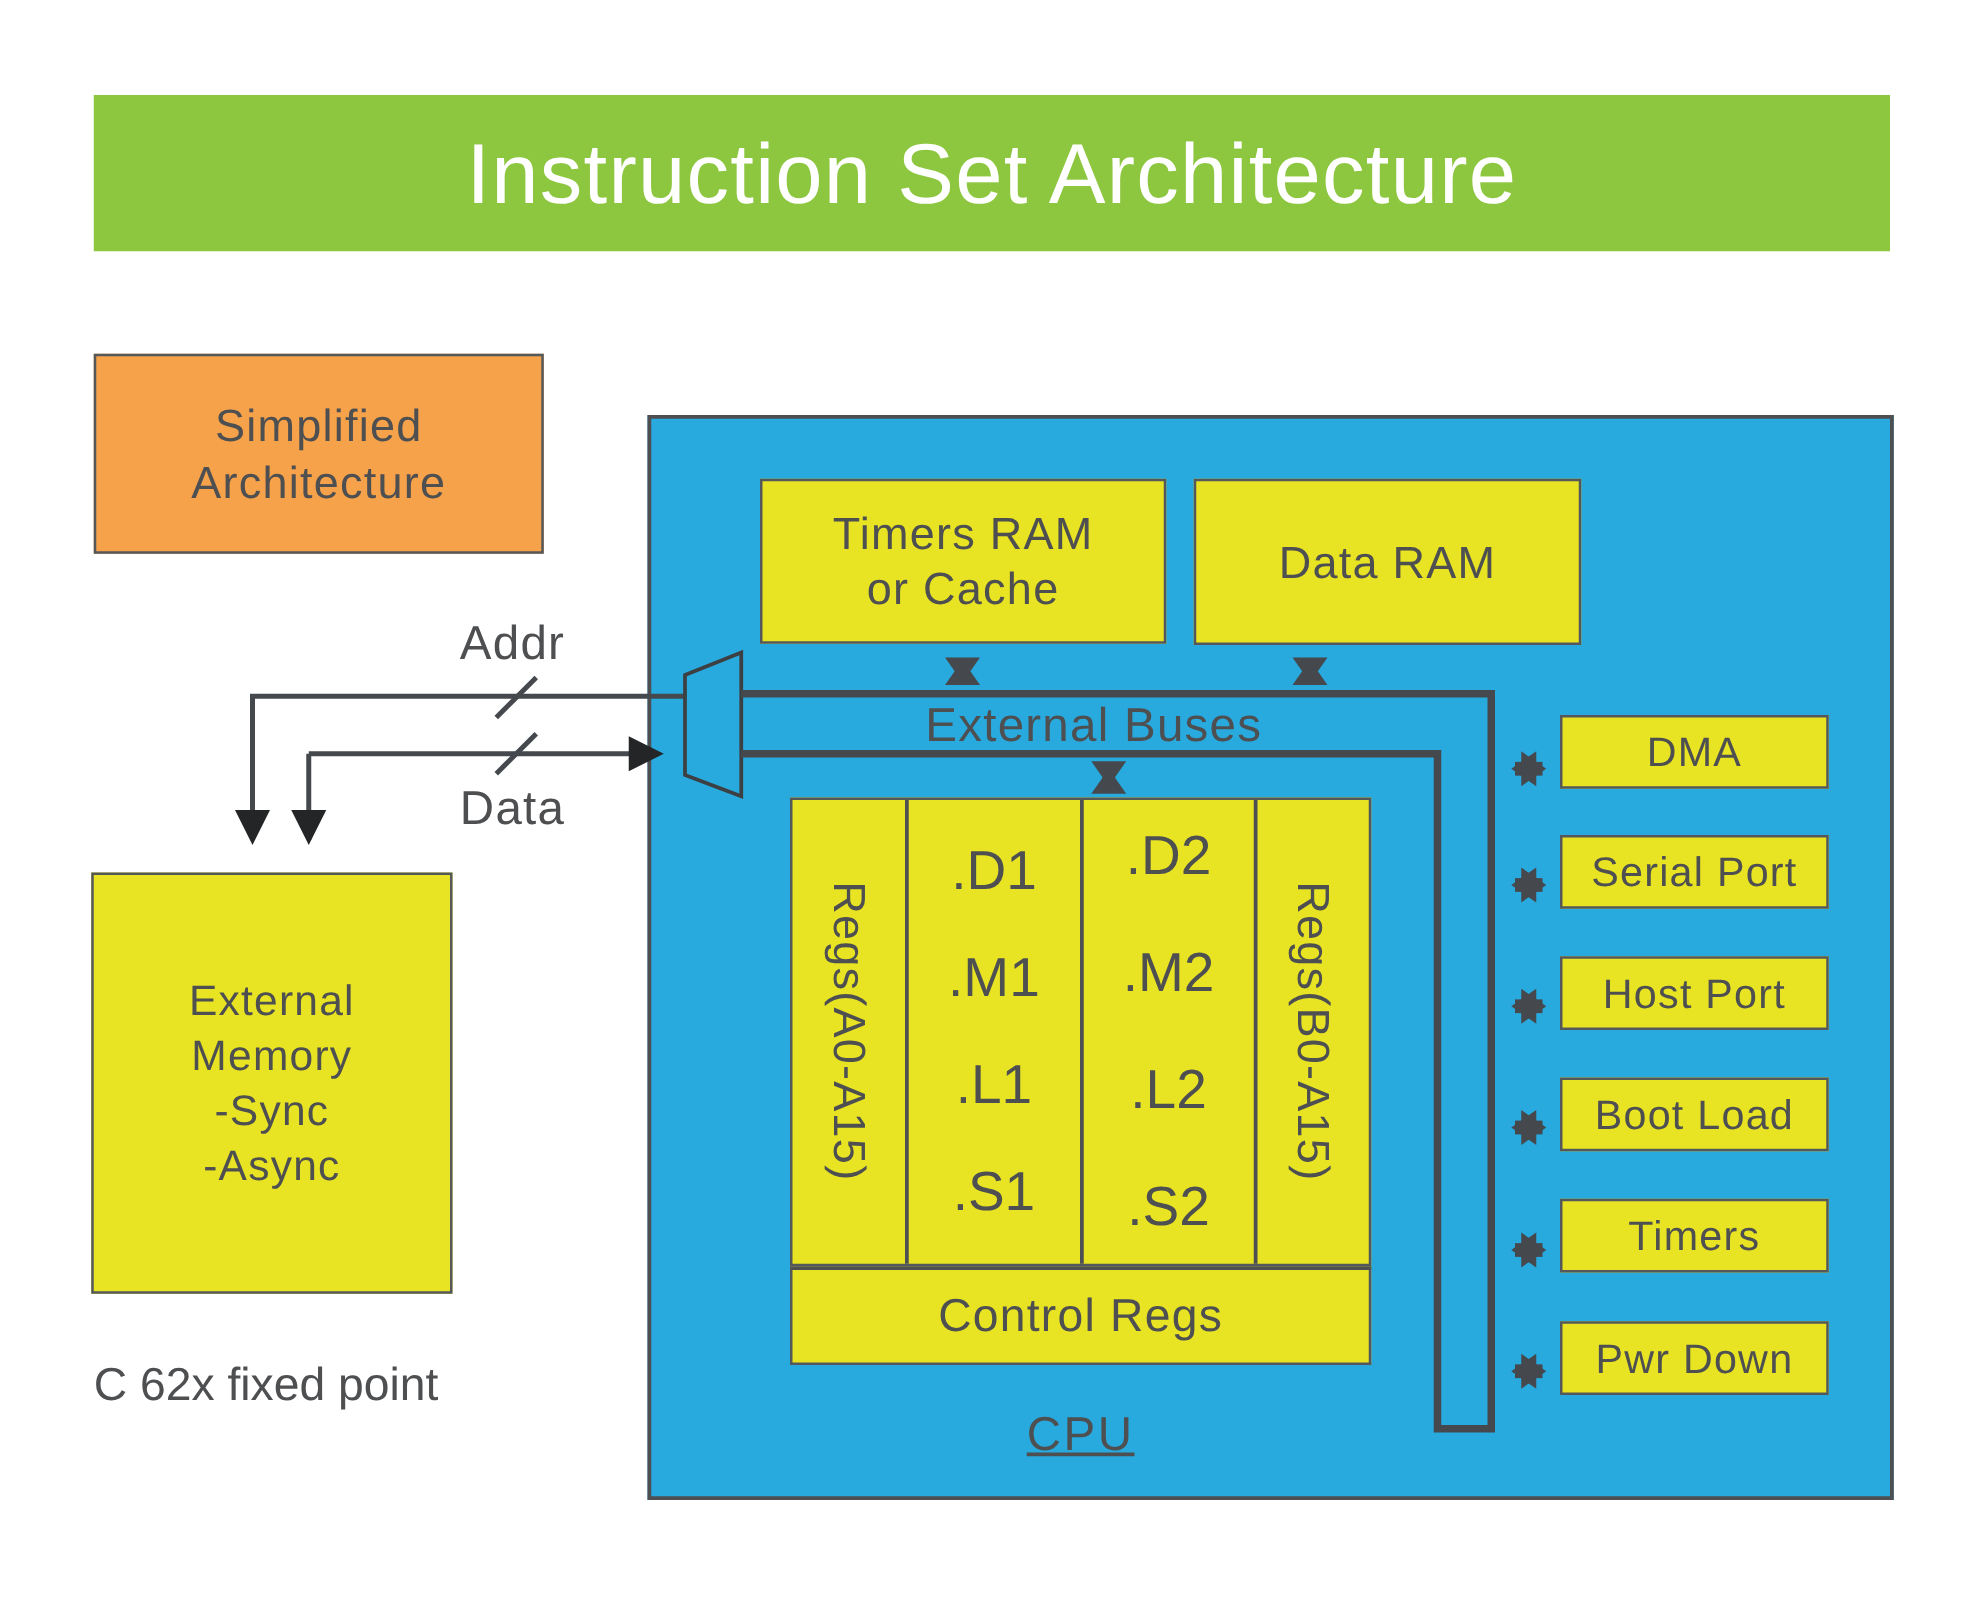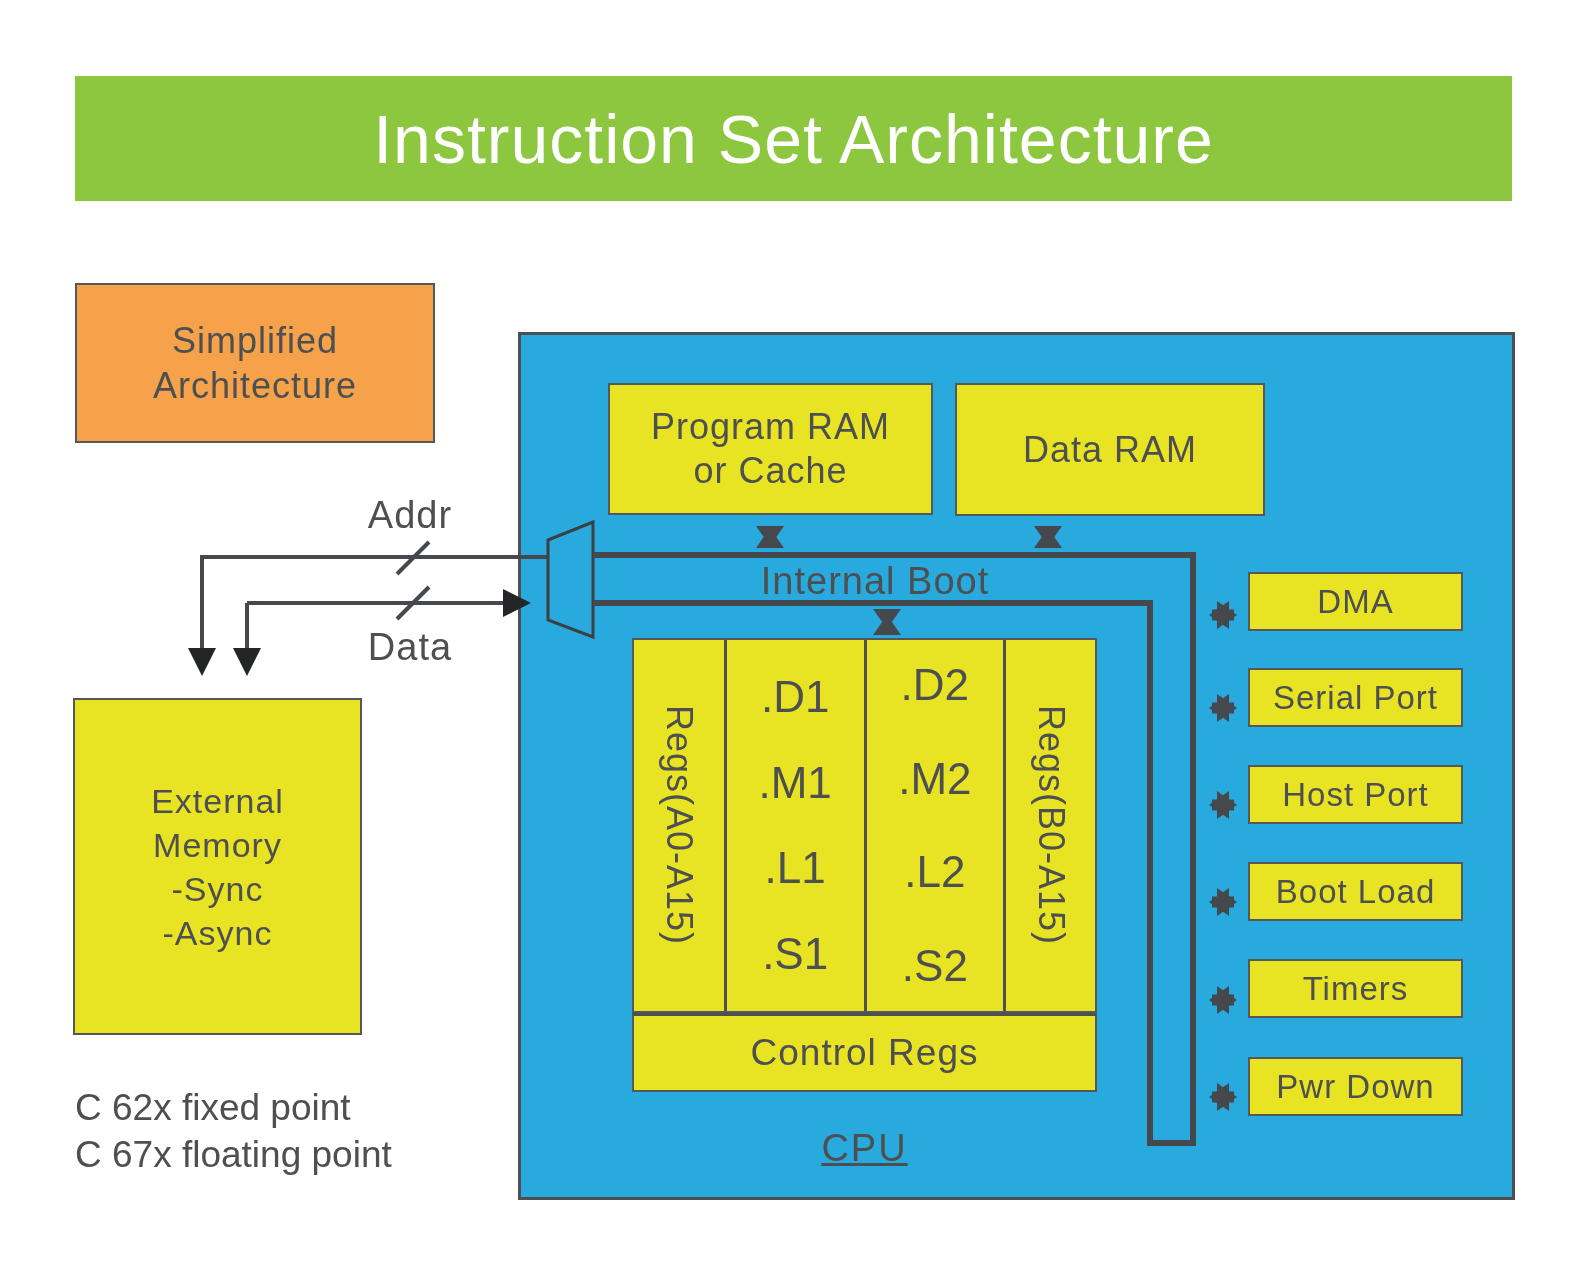--- a/index.html
+++ b/index.html
@@ -72,7 +72,7 @@
   <div class="abs bluebox"></div>
 
   <div class="abs ybox progRam">
-    <span>Program RAM</span>
+    <span>Timers RAM</span>
     <span>or Cache</span>
   </div>
 

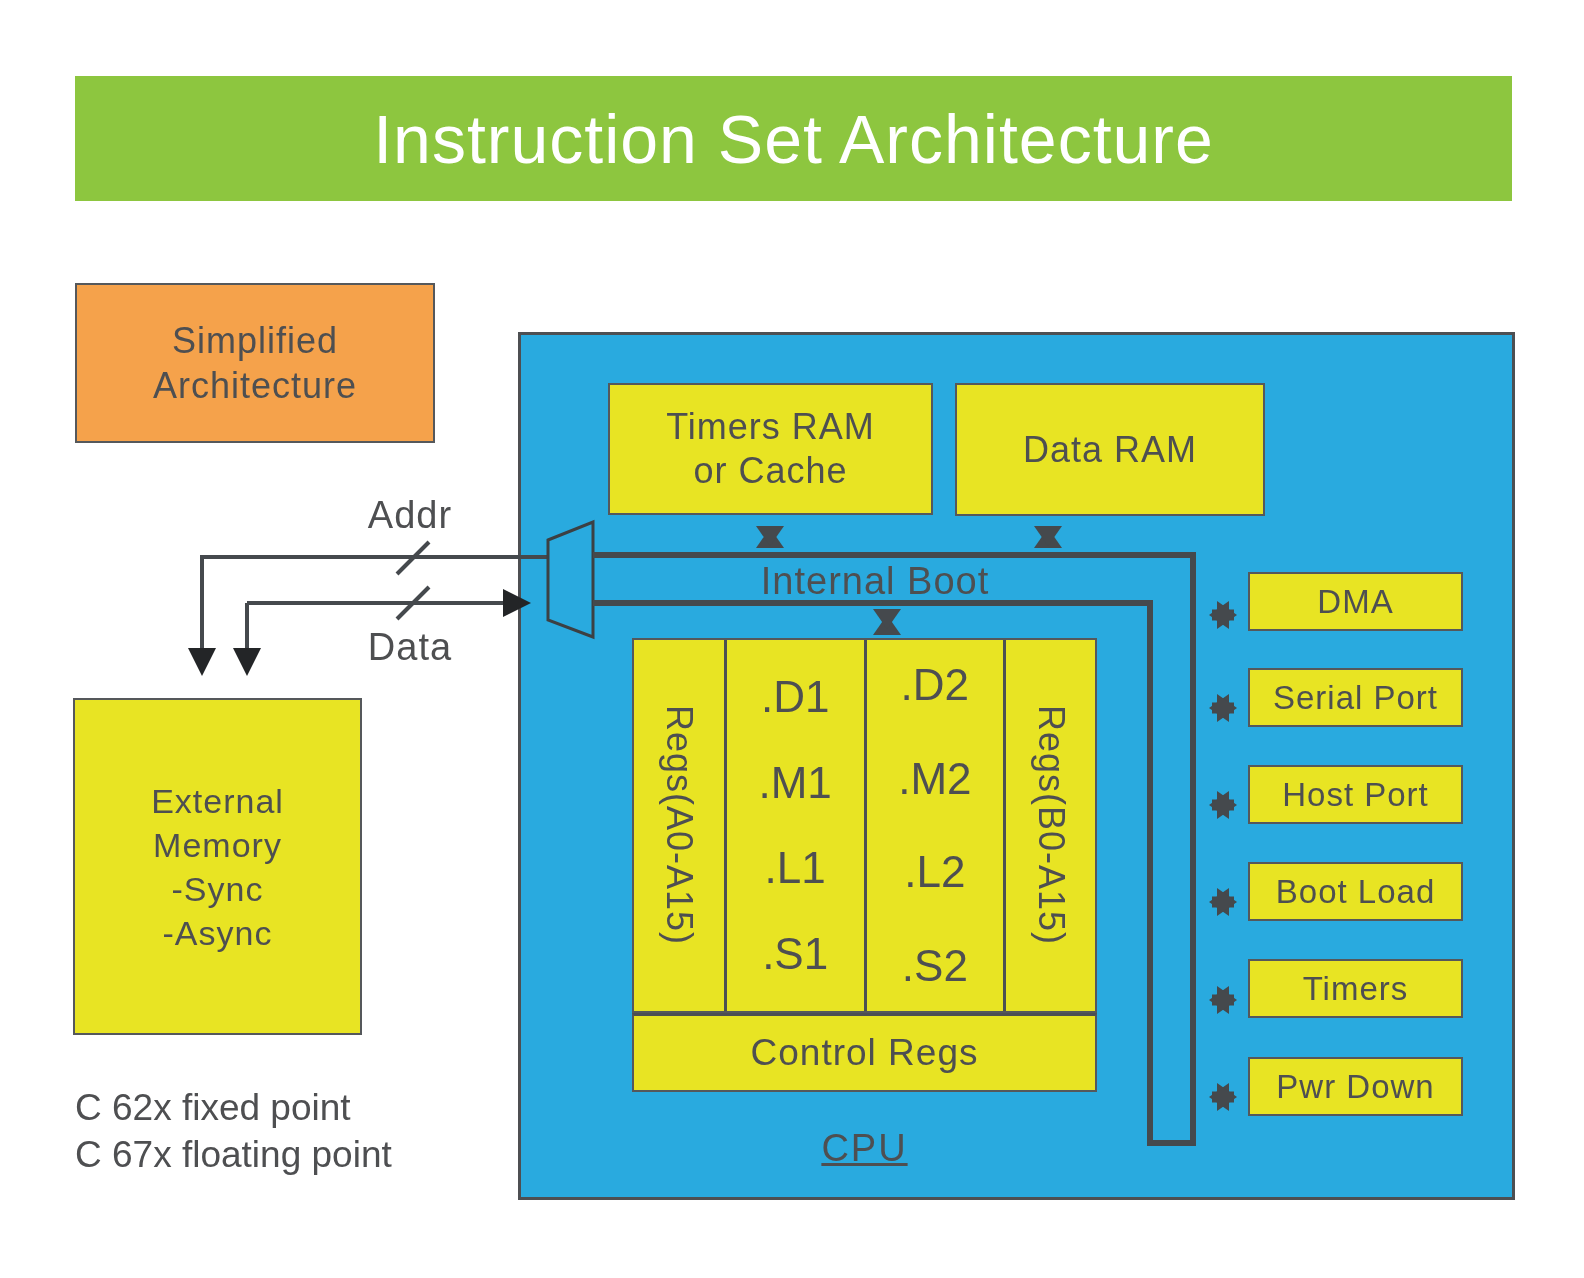--- a/index.html
+++ b/index.html
@@ -81,7 +81,7 @@
   </div>
 
   <div class="abs busLabel">
-    <span>Internal Boot</span>
+    <span>External Buses</span>
   </div>
 
   <div class="abs regblock">

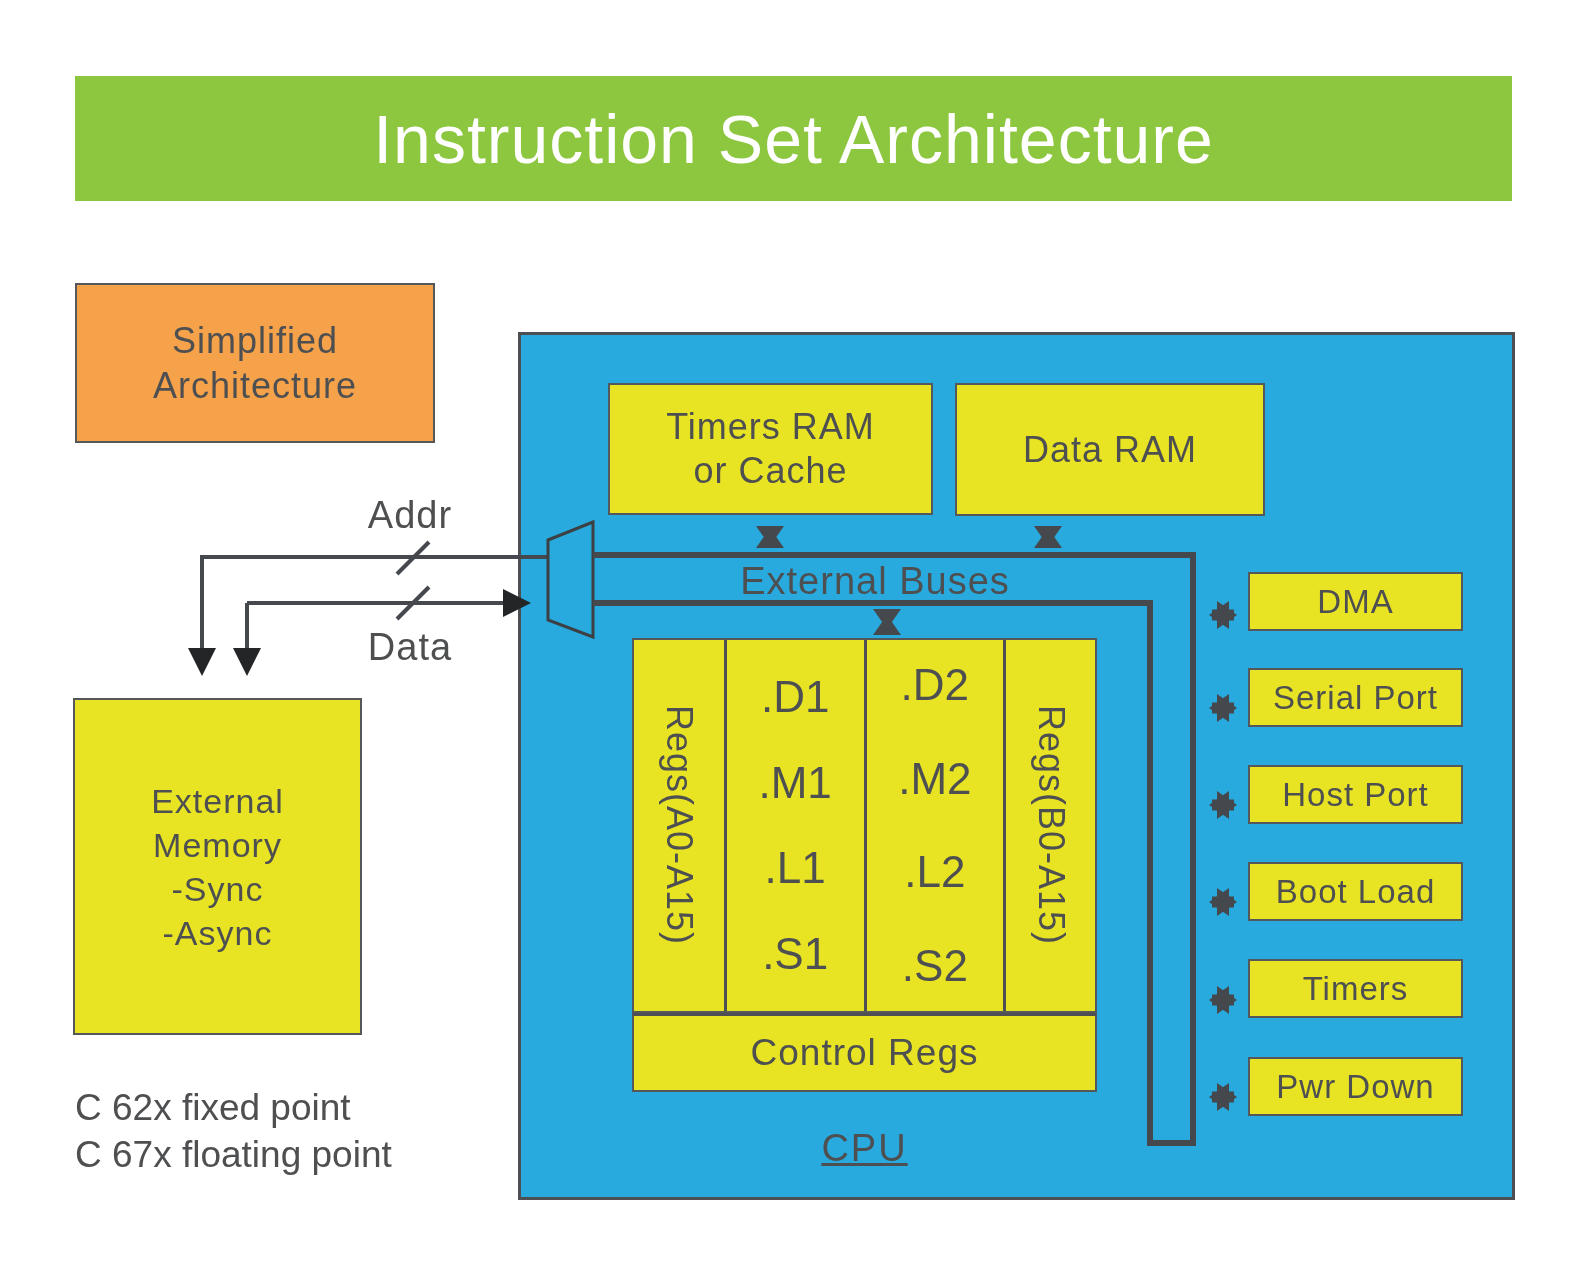--- a/index.html
+++ b/index.html
@@ -148,7 +148,6 @@
 
   <div class="abs notes">
     <div>C 62x fixed point</div>
-    <div>C 67x floating point</div>
   </div>
 
   <svg class="overlay" width="1584" height="1278" viewBox="0 0 1584 1278">

